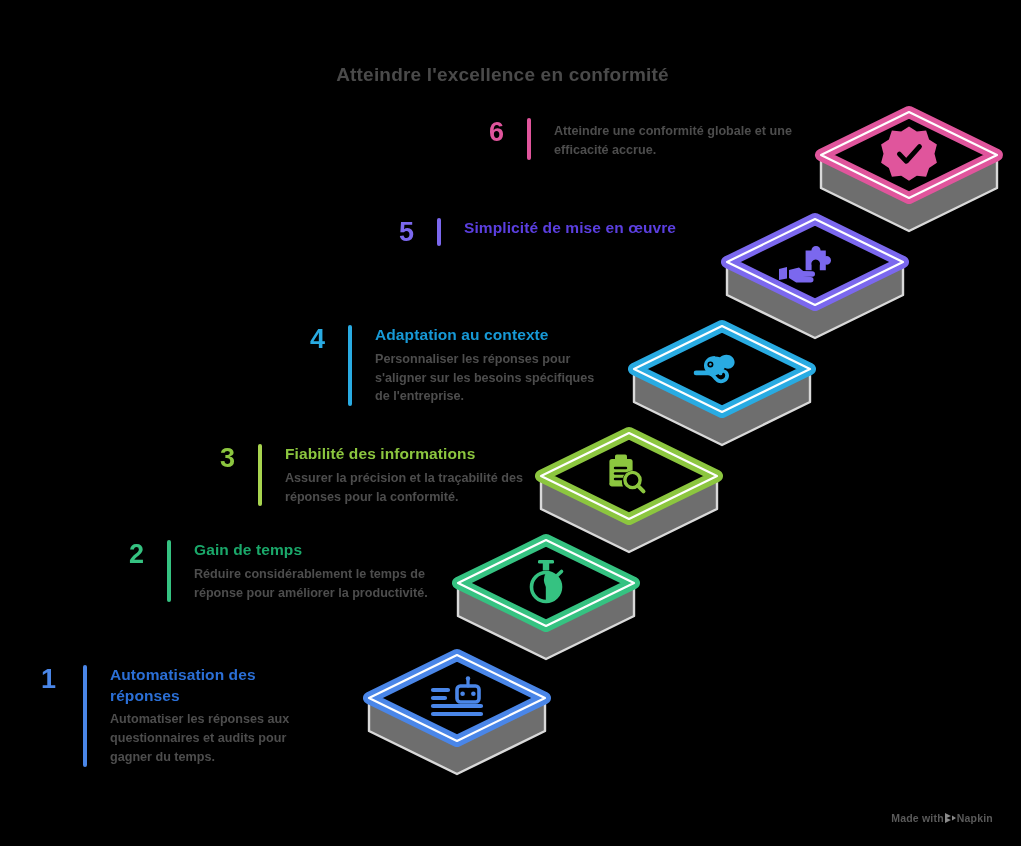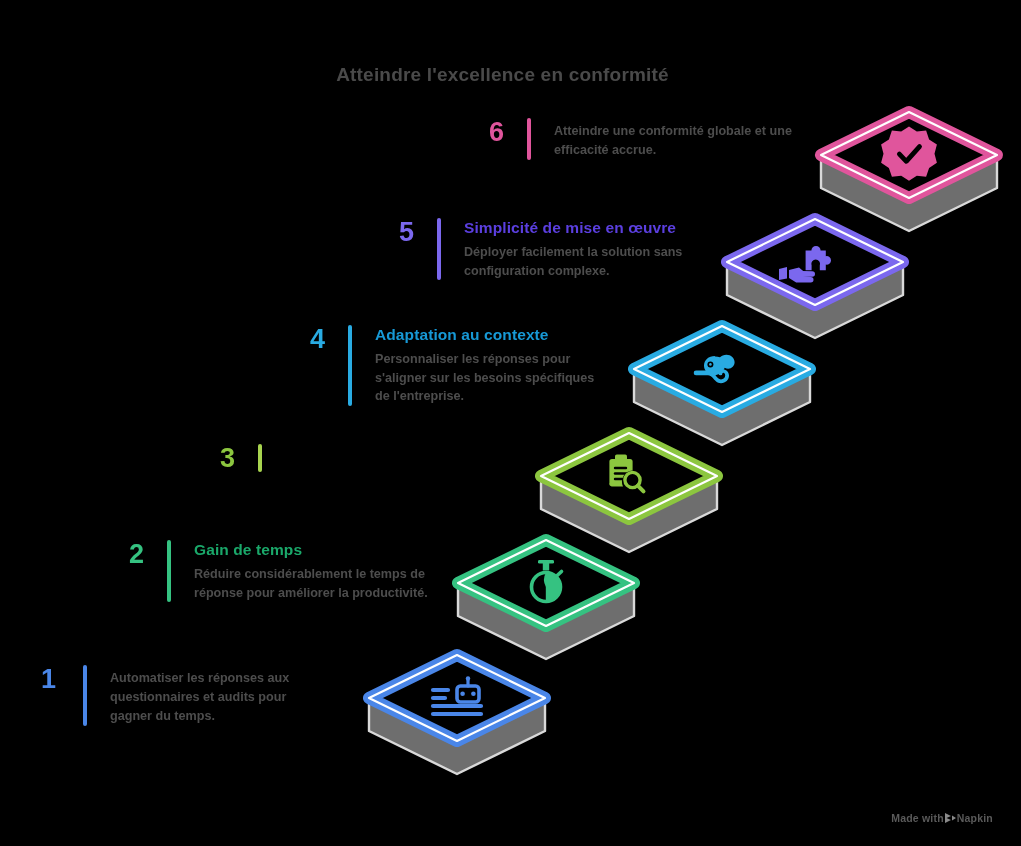--- a/index.html
+++ b/index.html
@@ -211,7 +211,6 @@
     <div class="step-bar" style="margin-left:23px; margin-right:23px; background:#7b68ee;"></div>
     <div class="step-body">
       <div class="step-title" style="color:#5b3fe0;">Simplicité de mise en œuvre</div>
-      <div class="step-desc">Déployer facilement la solution sans configuration complexe.</div>
     </div>
   </div>
 

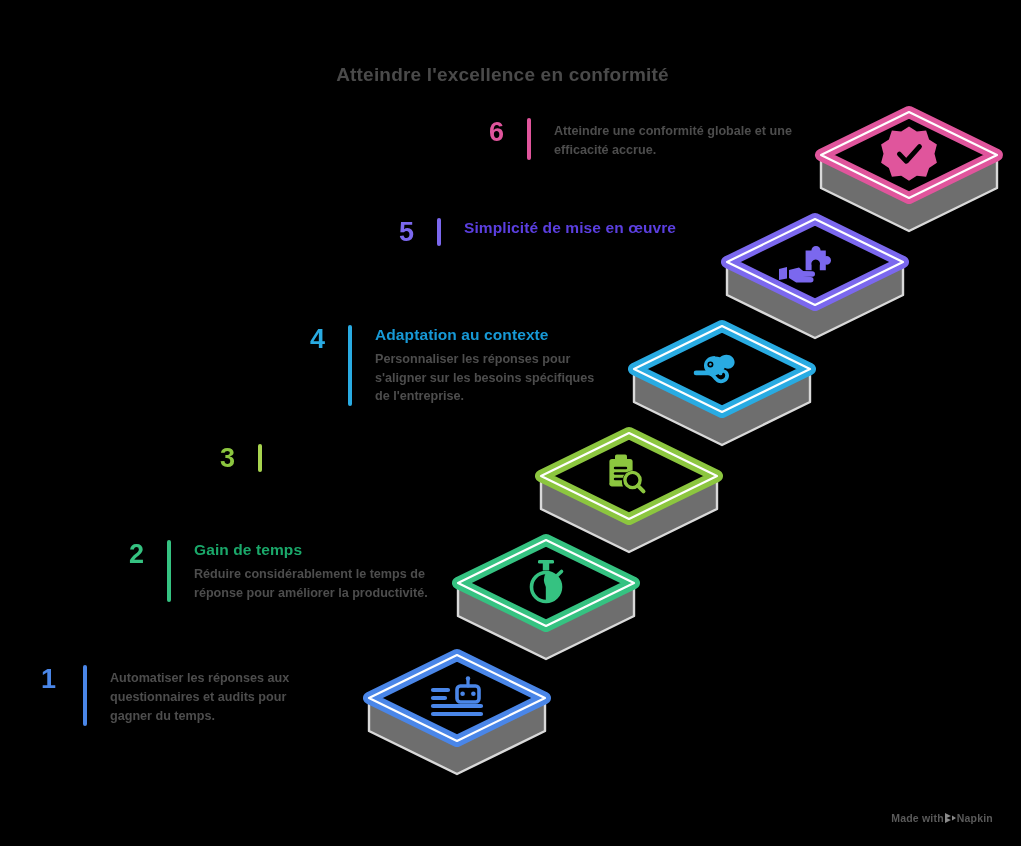--- a/index.html
+++ b/index.html
@@ -226,6 +226,10 @@
   <div class="step-text" style="left:203px; top:444px; width:330px;">
     <div class="step-num" style="width:32px; color:#8cc63f;">3</div>
     <div class="step-bar" style="margin-left:23px; margin-right:23px; background:#a8d44f;"></div>
+    <div class="step-body">
+      <div class="step-title" style="color:#8cc63f;">Fiabilité des informations</div>
+      <div class="step-desc">Assurer la précision et la traçabilité des réponses pour la conformité.</div>
+    </div>
   </div>
 
   <div class="step-text" style="left:112px; top:540px; width:330px;">

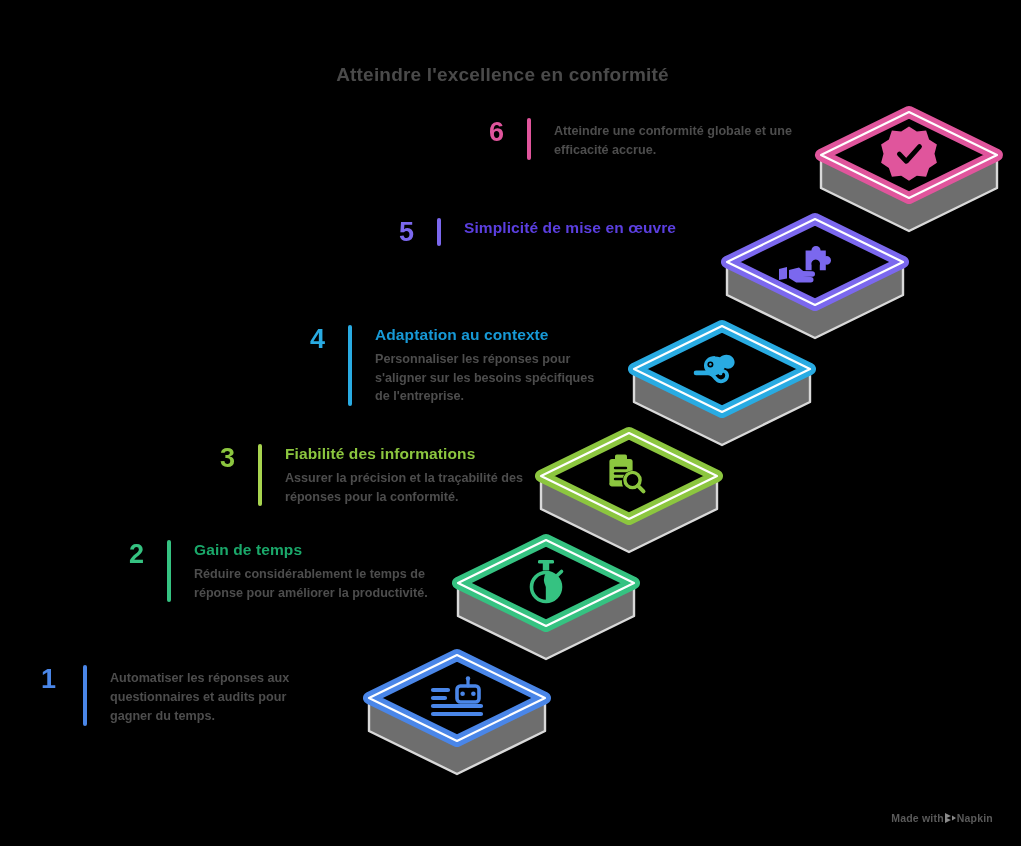--- a/index.html
+++ b/index.html
@@ -245,6 +245,7 @@
     <div class="step-num" style="width:28px; color:#4a86e8;">1</div>
     <div class="step-bar" style="margin-left:27px; margin-right:23px; background:#4a86e8;"></div>
     <div class="step-body">
+      <div class="step-title" style="color:#2b6fd6;">Automatisation des réponses</div>
       <div class="step-desc">Automatiser les réponses aux questionnaires et audits pour gagner du temps.</div>
     </div>
   </div>

